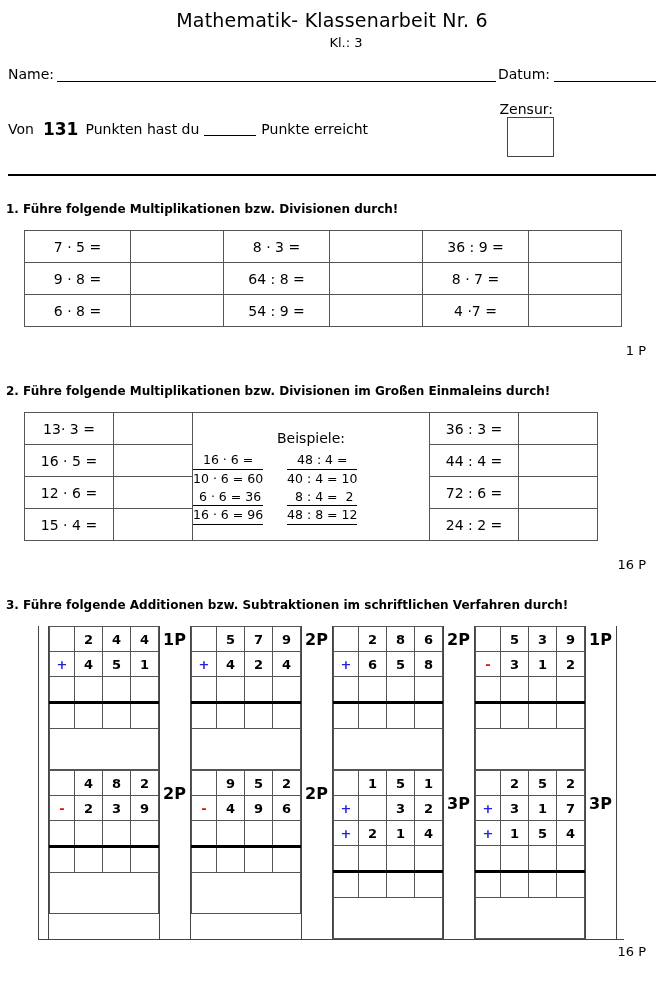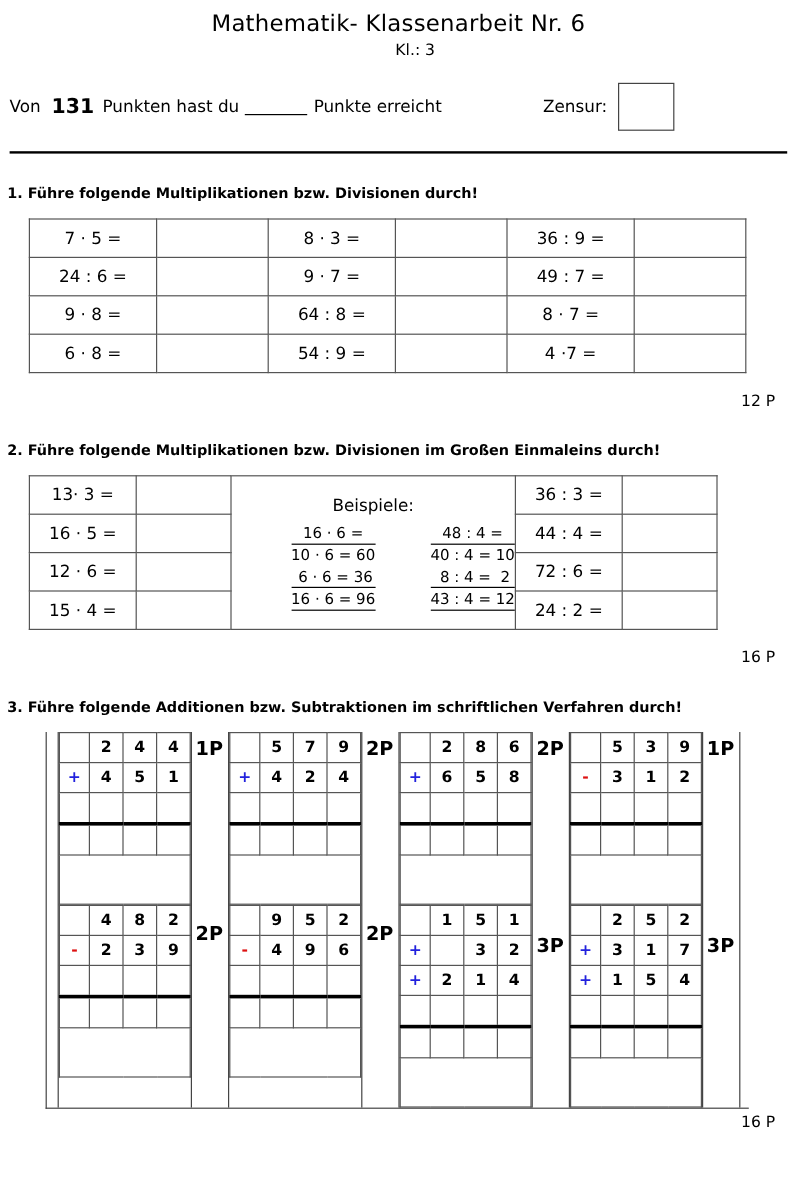--- a/index.html
+++ b/index.html
@@ -120,6 +120,12 @@
   <div class="title">Mathematik- Klassenarbeit Nr. 6</div>
   <div class="subtitle">Kl.: 3</div>
 
+  <div class="namerow">
+    <span class="lbl">Name:</span>
+    <span class="rule name"></span>
+    <span class="lbl">Datum:</span>
+    <span class="rule datum"></span>
+  </div>
 
   <div class="vonrow">
     <span>Von</span>

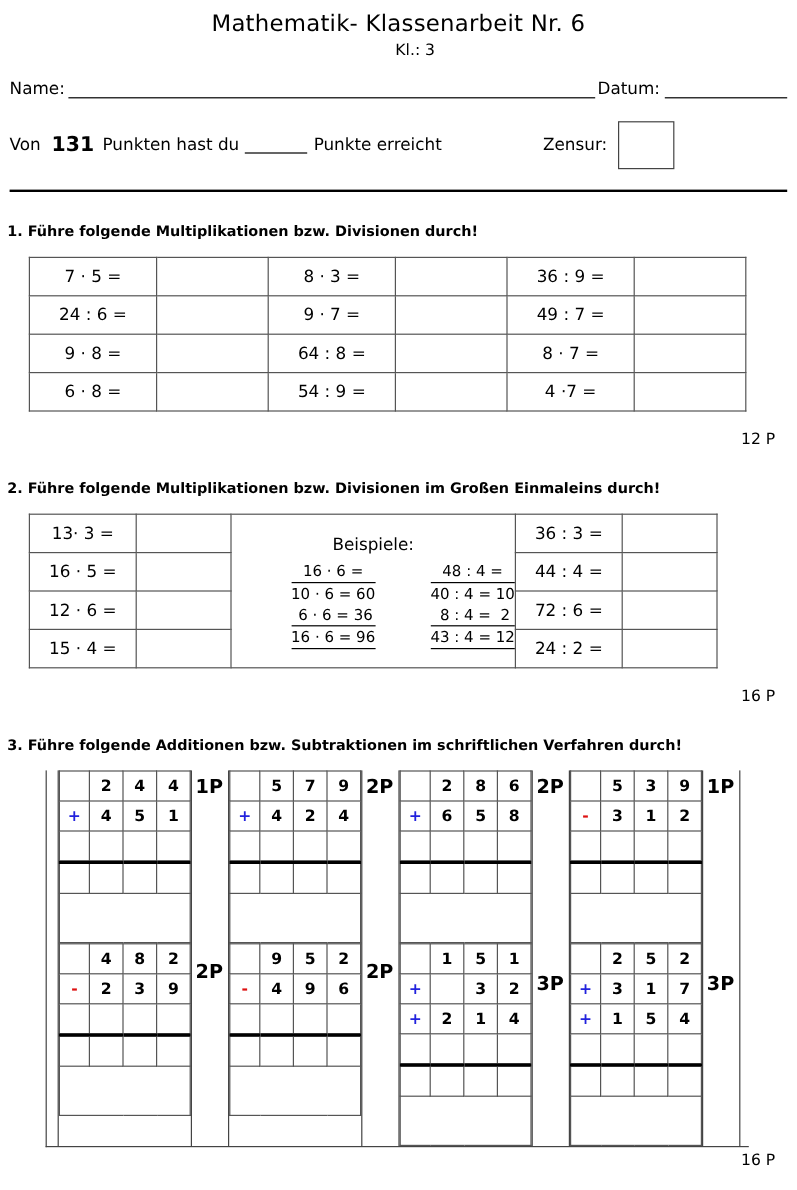--- a/index.html
+++ b/index.html
@@ -40,7 +40,7 @@
     display:inline-block;width:52px;border-bottom:1.6px solid #000;
     height:12px;margin:0 5px;
   }
-  .zensur-wrap{display:flex;align-items:center;margin-left:auto;margin-right:94px;}
+  .zensur-wrap{display:flex;align-items:center;margin-left:auto;margin-right:94px;flex-direction:column;}
   .zensur-lbl{font-size:14px;margin-right:9px;}
   .zensur-box{width:45px;height:38px;border:1.4px solid #444;}
 

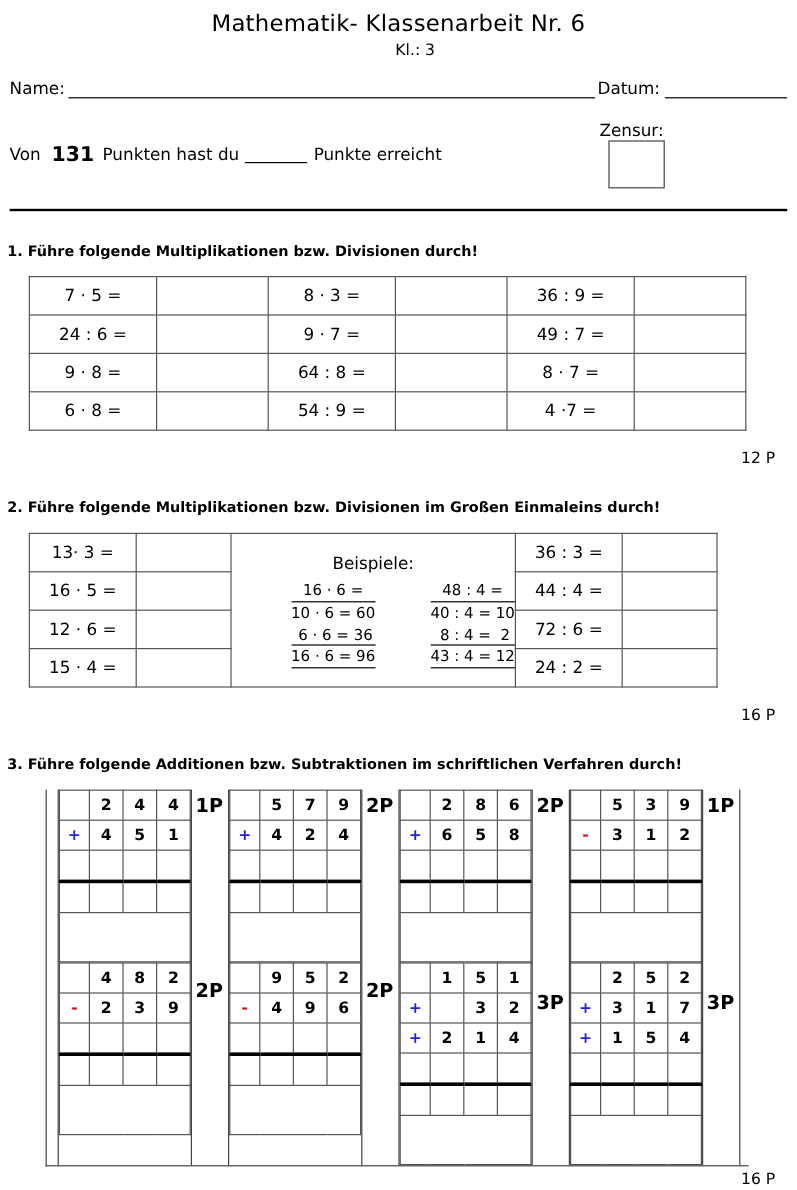--- a/index.html
+++ b/index.html
@@ -150,14 +150,6 @@
           <td class="q">8 · 3 =</td>
           <td class="a"></td>
           <td class="q">36 : 9 =</td>
-          <td class="a"></td>
-        </tr>
-        <tr>
-          <td class="q">24 : 6 =</td>
-          <td class="a"></td>
-          <td class="q">9 · 7 =</td>
-          <td class="a"></td>
-          <td class="q">49 : 7 =</td>
           <td class="a"></td>
         </tr>
         <tr>

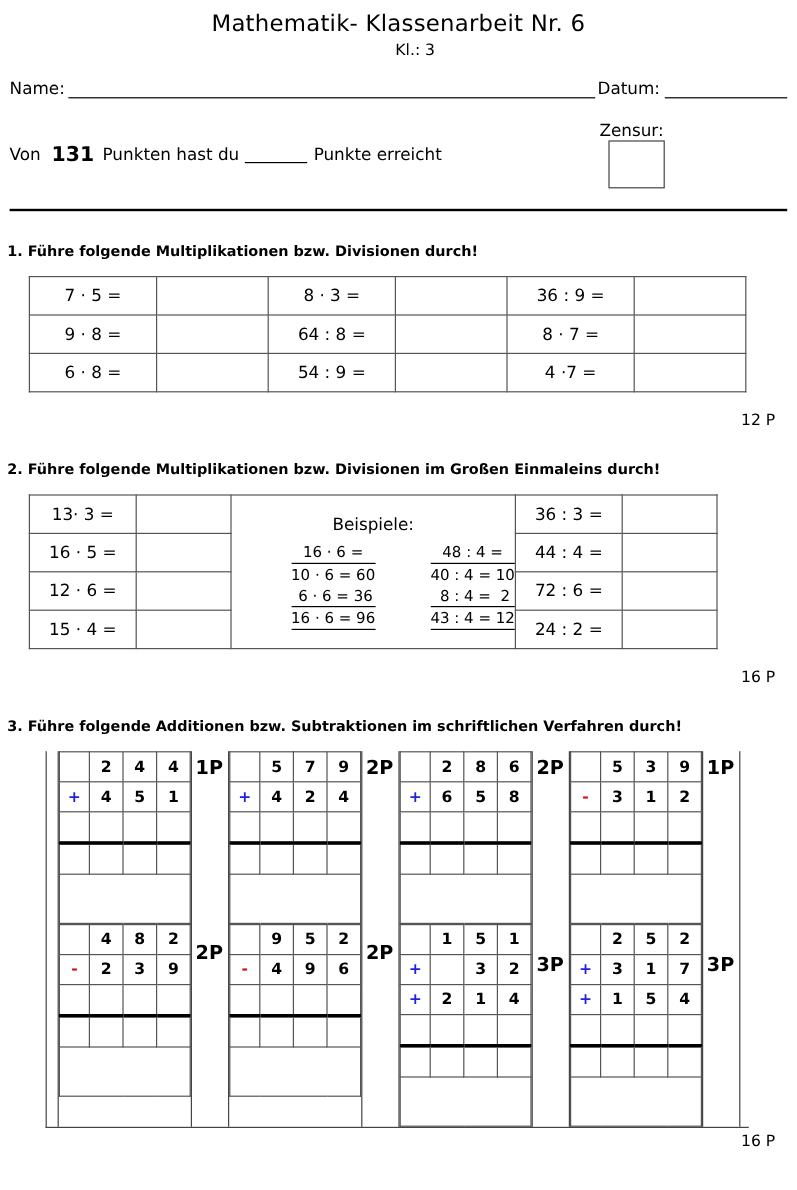--- a/index.html
+++ b/index.html
@@ -170,7 +170,7 @@
         </tr>
       </tbody>
   </table>
-  <div class="points">12 P</div>
+  <div class="points">1 P</div>
 
   <div class="task-head">2. Führe folgende Multiplikationen bzw. Divisionen im Großen Einmaleins durch!</div>
   <table class="ex ex2">

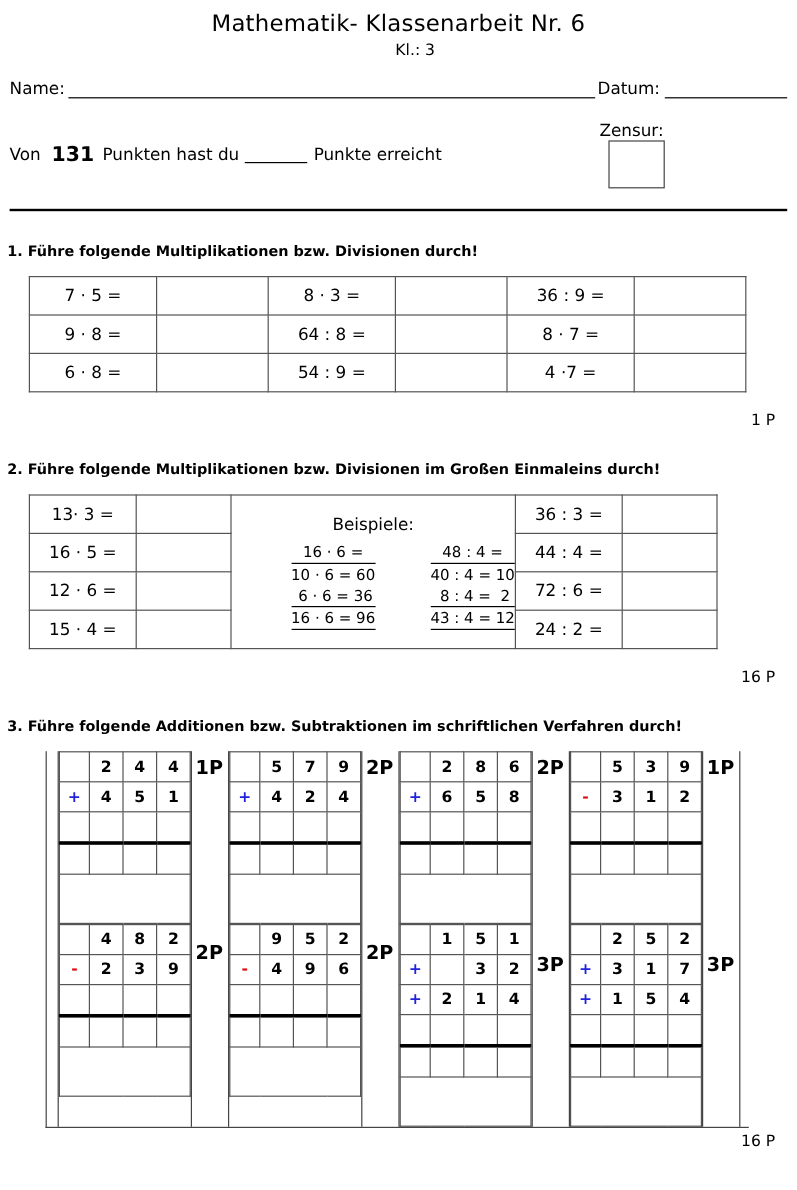--- a/index.html
+++ b/index.html
@@ -74,7 +74,7 @@
   .ex2 .mid{width:236px;vertical-align:middle;}
 
   .beispiele-title{font-size:14px;margin:2px 0 5px 0;text-align:center;}
-  .bsp-cols{display:flex;justify-content:flex-end;gap:46px;font-size:12.5px;}
+  .bsp-cols{display:flex;justify-content:flex-start;gap:24px;font-size:12.5px;}
   .bsp{display:flex;flex-direction:column;line-height:1.42;}
   .bsp .l{white-space:pre;}
   .bsp .ul{border-bottom:1px solid #000;display:inline-block;}

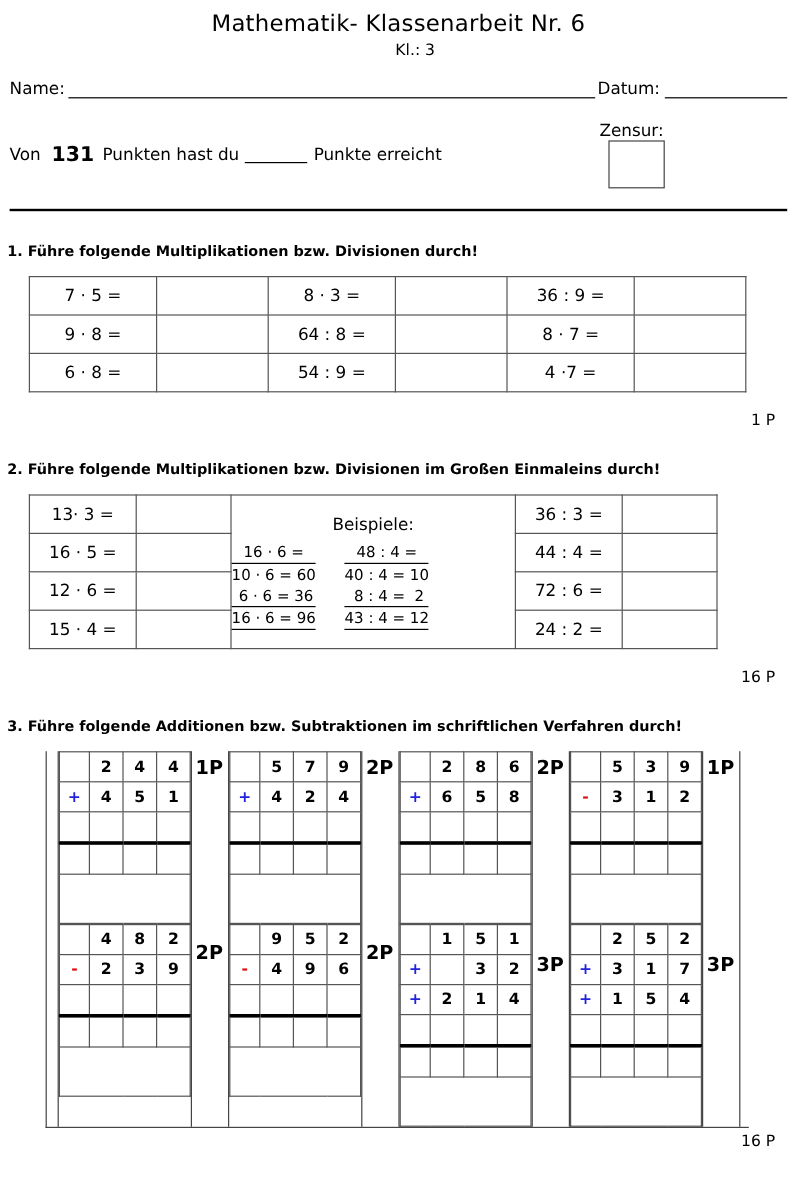--- a/index.html
+++ b/index.html
@@ -191,7 +191,7 @@
                 <span class="l ul">48 : 4 =</span>
                 <span class="l">40 : 4 = 10</span>
                 <span class="l ul"> 8 : 4 =  2</span>
-                <span class="l ul">43 : 4 = 12</span>
+                <span class="l ul">48 : 8 = 12</span>
               </div>
             </div>
           </td>

